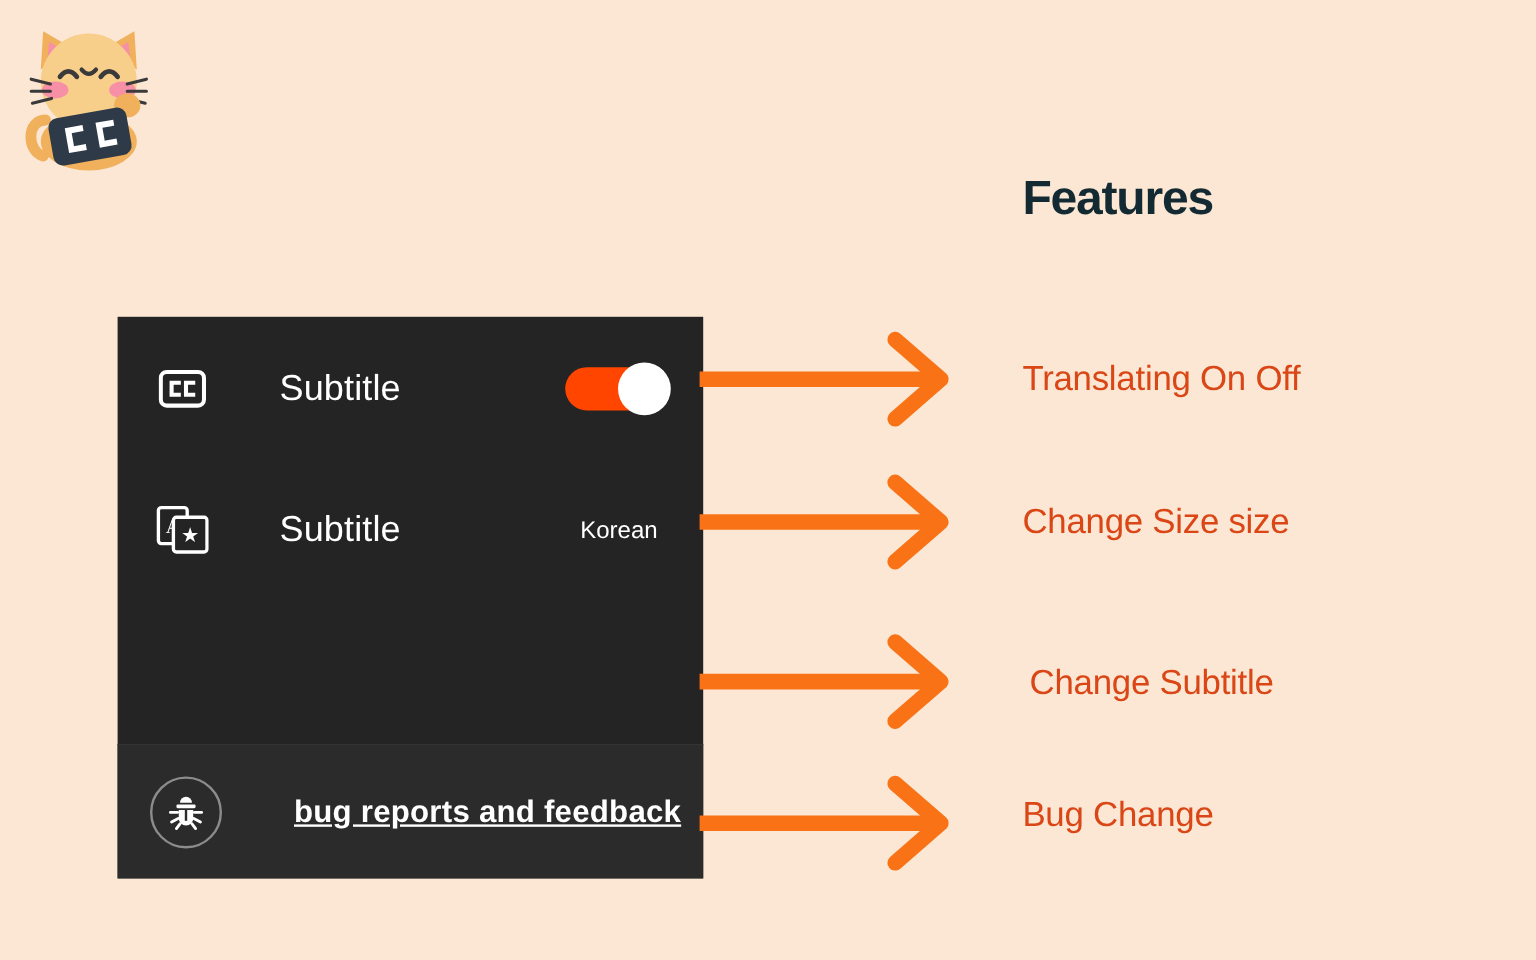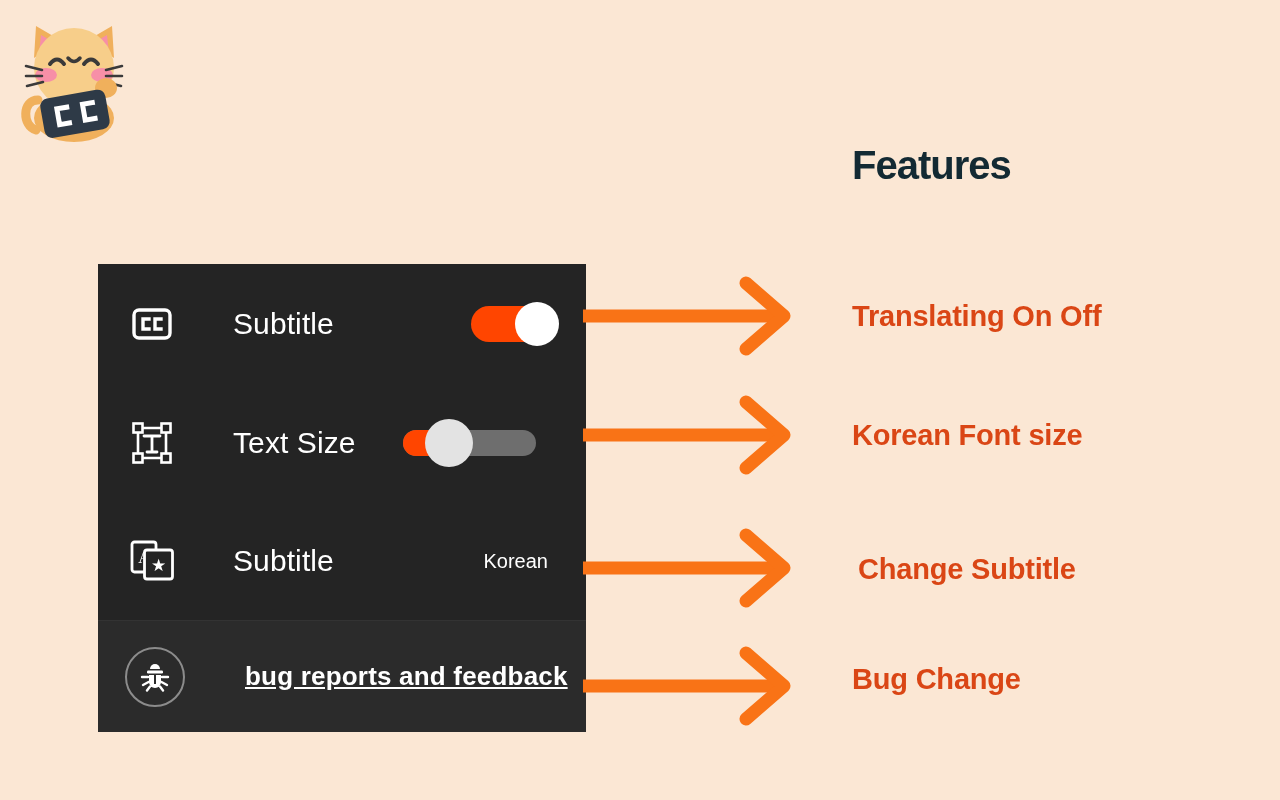--- a/index.html
+++ b/index.html
@@ -165,7 +165,7 @@
   .callout {
     position: absolute;
     font-size: 29px;
-    font-weight: bold;
+    font-weight: normal;
     color: #DA4615;
     white-space: nowrap;
     letter-spacing: -0.2px;

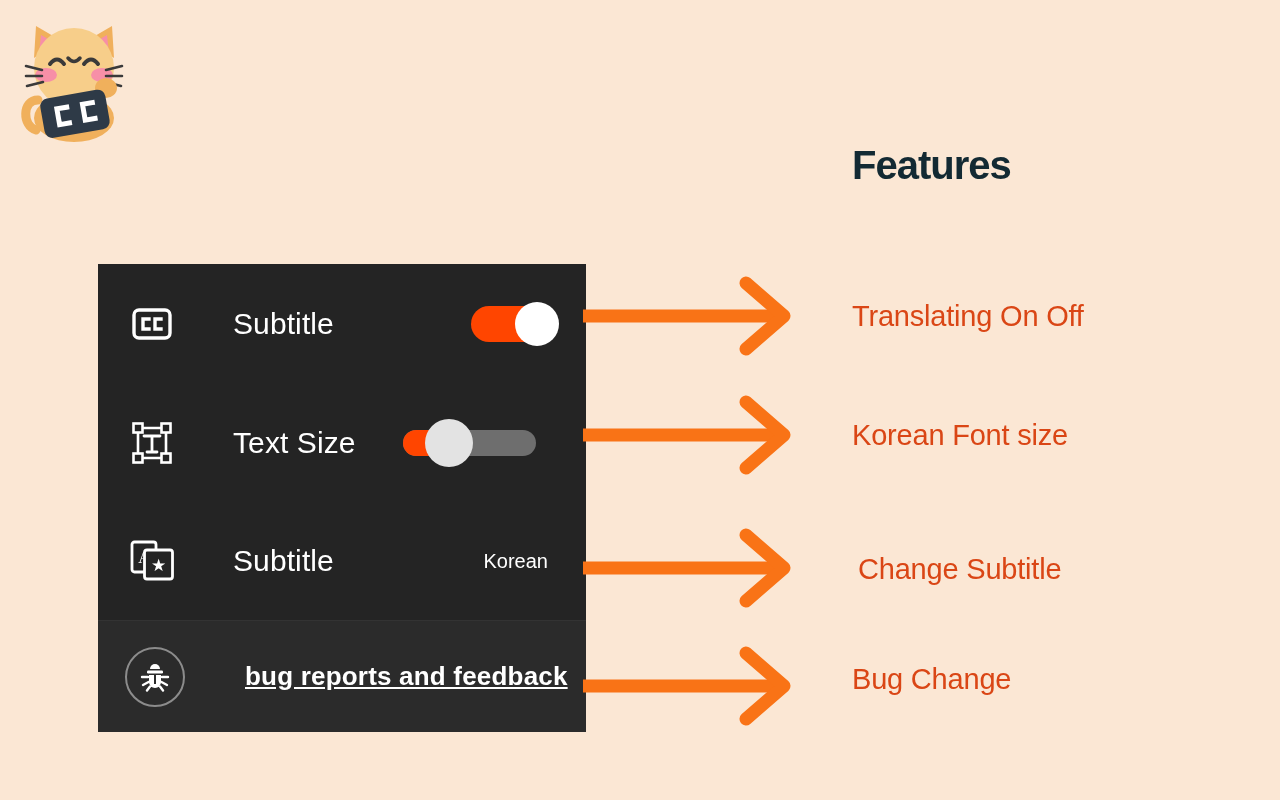--- a/index.html
+++ b/index.html
@@ -244,29 +244,6 @@
       </span>
     </div>
 
-    <div class="row row-size">
-      <span class="row-icon">
-        <svg width="42" height="44" viewBox="0 0 42 44">
-          <g fill="none" stroke="#ffffff" stroke-width="2.6">
-            <path d="M7 10 L7 34 M35 10 L35 34 M7 7 L35 7 M7 37 L35 37" stroke-dasharray="0"></path>
-          </g>
-          <g fill="#242424" stroke="#ffffff" stroke-width="2.6">
-            <rect x="2.5" y="2.5" width="9" height="9"></rect>
-            <rect x="30.5" y="2.5" width="9" height="9"></rect>
-            <rect x="2.5" y="32.5" width="9" height="9"></rect>
-            <rect x="30.5" y="32.5" width="9" height="9"></rect>
-          </g>
-          <g fill="none" stroke="#ffffff" stroke-width="2.8" stroke-linecap="round">
-            <path d="M13 15 L29 15 M21 15 L21 31 M16 31 L26 31"></path>
-          </g>
-        </svg>
-      </span>
-      <span class="row-label">Text Size</span>
-      <span class="slider">
-        <span class="fill" style="width: 30%;"></span>
-        <span class="knob"></span>
-      </span>
-    </div>
 
     <div class="row row-lang">
       <span class="row-icon">

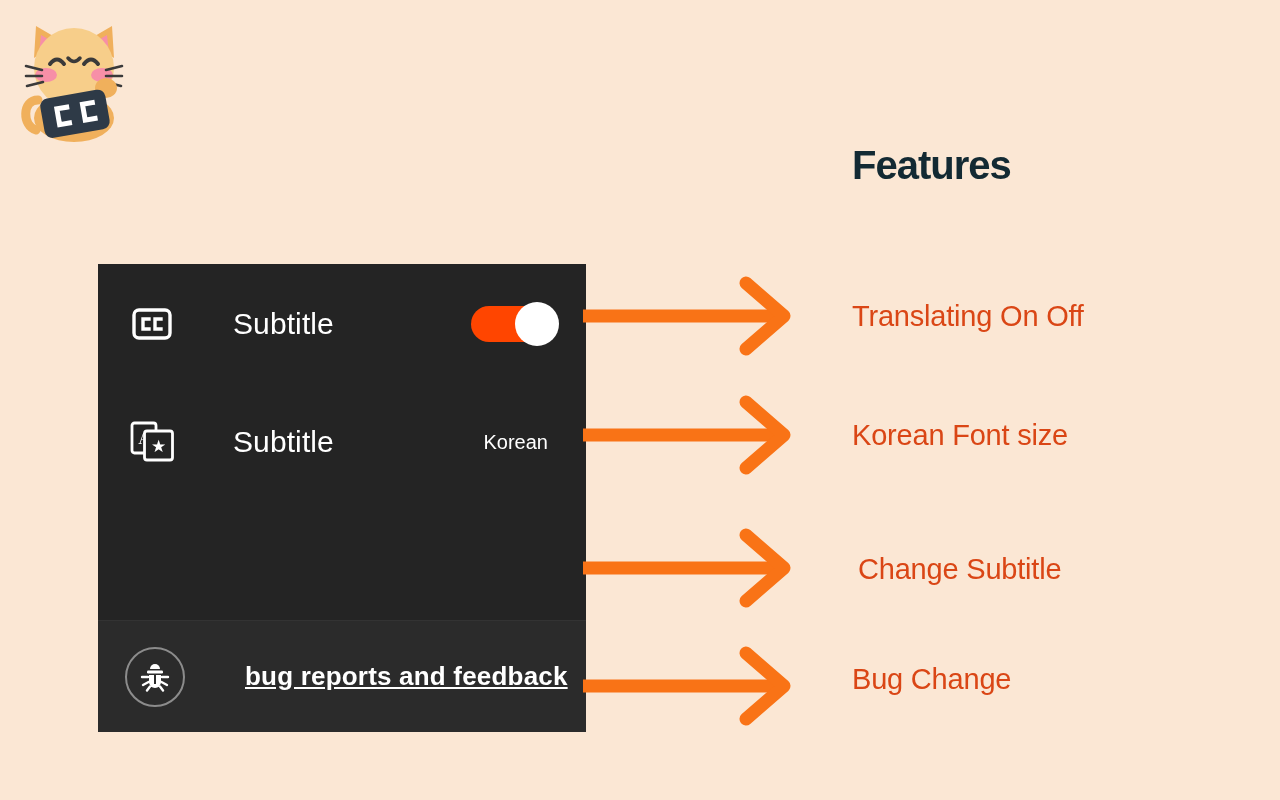--- a/index.html
+++ b/index.html
@@ -303,7 +303,7 @@
 <div id="features-title">Features</div>
 
 <div class="callout" id="callout-0">Translating On Off</div>
-<div class="callout" id="callout-1">Korean Font size</div>
+<div class="callout" id="callout-1">Change Size size</div>
 <div class="callout" id="callout-2">Change Subtitle</div>
 <div class="callout" id="callout-3">Bug Change</div>
 

